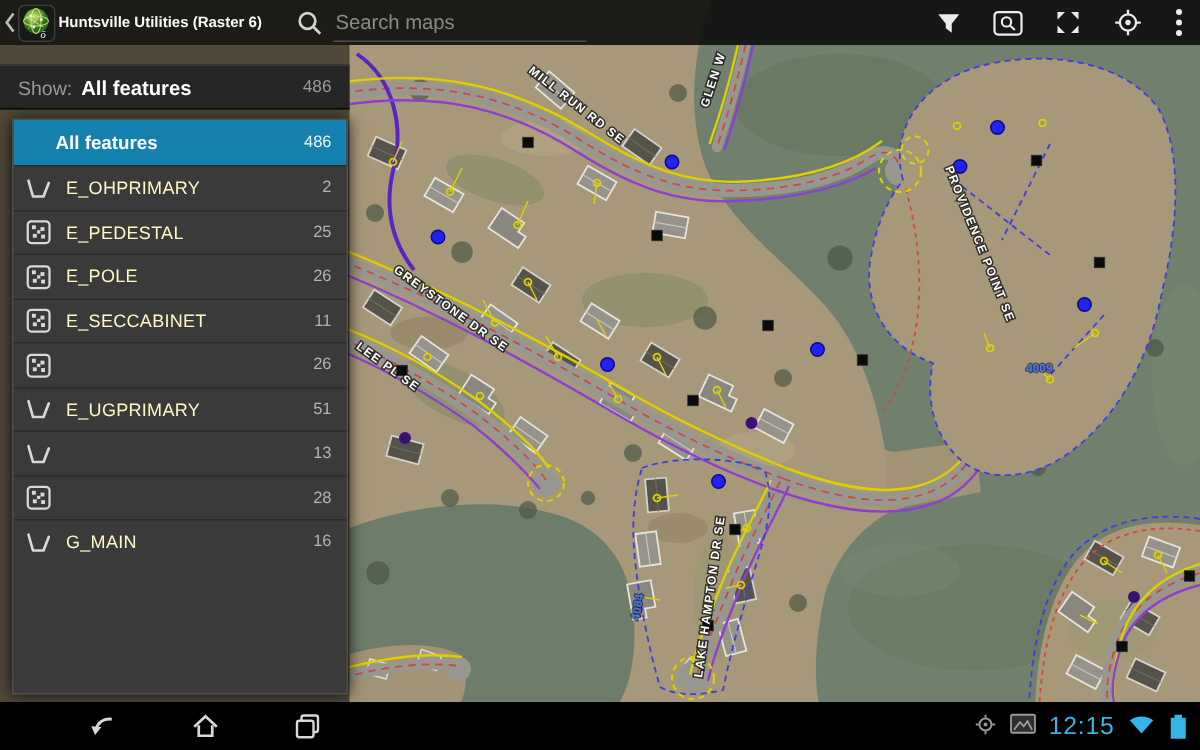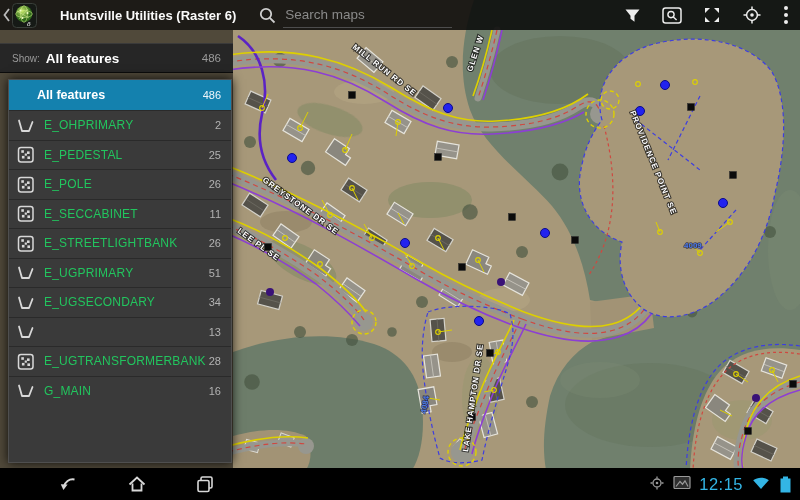--- a/index.html
+++ b/index.html
@@ -27,7 +27,7 @@
   
   #actionbar{left:0;top:0;width:800px;height:30px;background:rgba(8,8,8,.87);
              display:flex;align-items:center;color:#fff;z-index:30;}
-  #app-title{font-size:13px;font-weight:bold;color:#fafafa;margin:0 22px 0 23px;white-space:nowrap;}
+  #app-title{font-size:10px;font-weight:bold;color:#fafafa;margin:0 22px 0 2px;white-space:nowrap;}
   #search-box{display:flex;align-items:center;gap:6px;}
   #search-input{background:transparent;border:none;outline:none;border-bottom:1px solid #4d4d4d;
                 width:165px;height:22px;font-size:13.5px;color:#ddd;font-family:"Liberation Sans",sans-serif;}

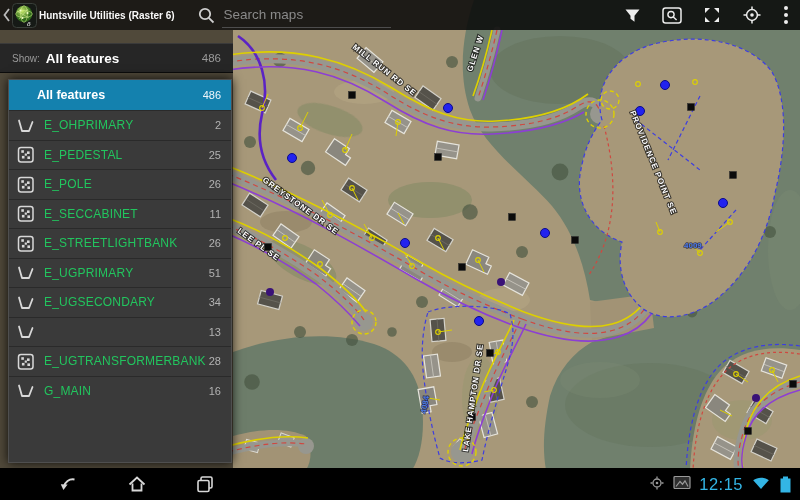--- a/index.html
+++ b/index.html
@@ -38,7 +38,7 @@
   #dim{left:0;top:30px;width:233px;height:438px;background:rgba(0,0,0,.52);z-index:10;}
   #spinner{left:0;top:43px;width:233px;height:28px;background:#262626;border-top:1px solid #3a3a3a;
            border-bottom:1px solid #0c0c0c;display:flex;align-items:center;z-index:12;cursor:pointer;}
-  #spinner .show{color:#9a9a9a;font-size:10px;margin-left:12px;}
+  #spinner .show{color:#9a9a9a;font-size:13px;margin-left:12px;}
   #spinner .val{color:#fff;font-size:13.5px;font-weight:bold;margin-left:6px;}
   #spinner .cnt{color:#9a9a9a;font-size:11.5px;margin-left:auto;margin-right:12px;}
   #dropdown{left:8px;top:79px;width:224px;height:384px;background:#3a3a3a;

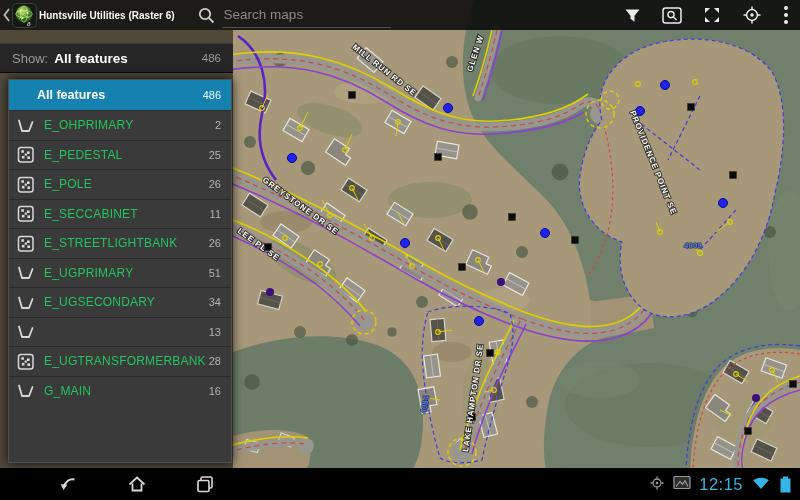--- a/index.html
+++ b/index.html
@@ -50,7 +50,7 @@
   .drow{height:29.5px;display:flex;align-items:center;border-top:1px solid #2a2a2a;
         box-sizing:border-box;cursor:pointer;}
   .drow .licon{width:19px;height:19px;margin:0 9px 0 7px;flex:none;}
-  .drow .lbl{color:#22c55e;font-size:12px;letter-spacing:.2px;white-space:nowrap;text-align:center;}
+  .drow .lbl{color:#fef9c3;font-size:12px;letter-spacing:.2px;white-space:nowrap;text-align:center;}
   .drow .cnt{color:#b2b2b2;font-size:11px;margin-left:auto;margin-right:10px;}
   
   #navbar{left:0;top:468px;width:800px;height:32px;background:#000;display:flex;

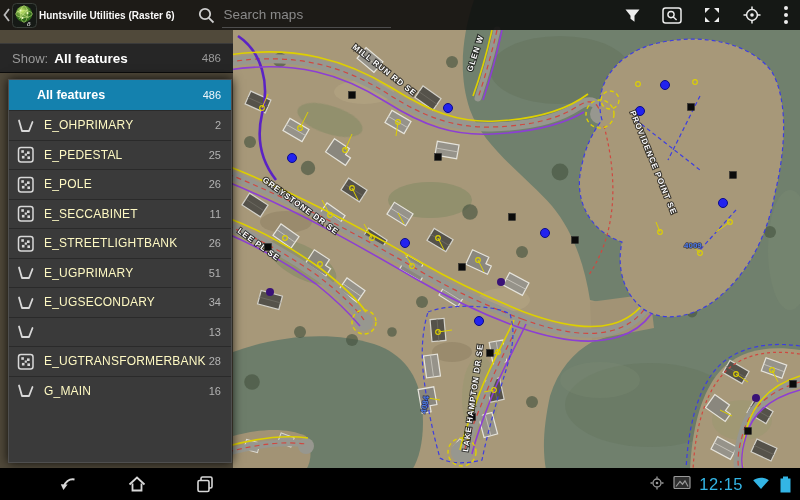--- a/index.html
+++ b/index.html
@@ -454,7 +454,6 @@
       <svg class="licon" viewBox="0 0 19 19">
         <use href="#ic-point"></use>
       </svg>
-      <span class="lbl">E_STREETLIGHTBANK</span>
       <span class="cnt">26</span>
     </div>
   <div class="drow">

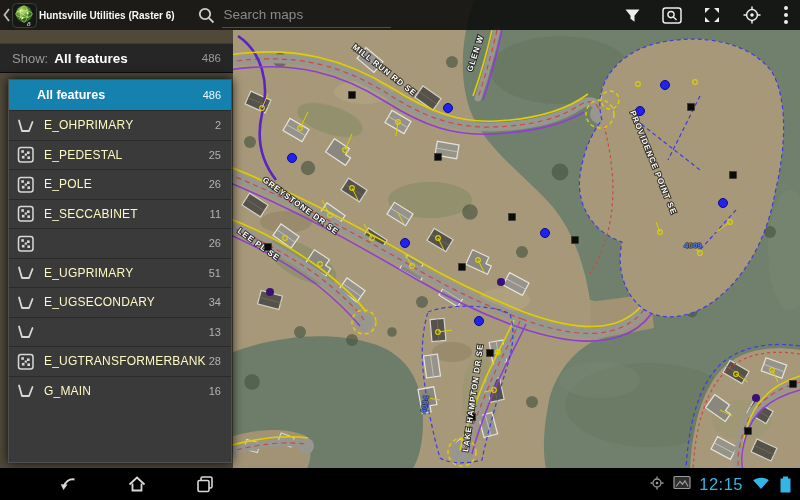--- a/index.html
+++ b/index.html
@@ -467,13 +467,6 @@
       <svg class="licon" viewBox="0 0 19 19">
         <use href="#ic-line"></use>
       </svg>
-      <span class="lbl">E_UGSECONDARY</span>
-      <span class="cnt">34</span>
-    </div>
-  <div class="drow">
-      <svg class="licon" viewBox="0 0 19 19">
-        <use href="#ic-line"></use>
-      </svg>
       <span class="cnt">13</span>
     </div>
   <div class="drow">

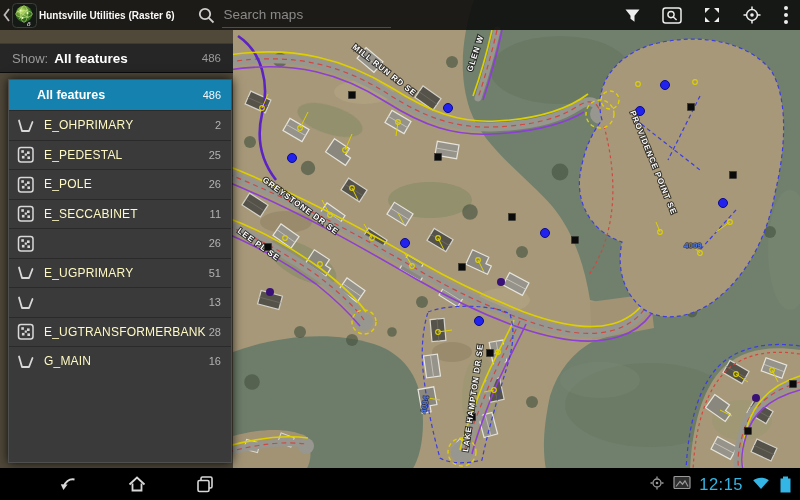--- a/index.html
+++ b/index.html
@@ -473,7 +473,6 @@
       <svg class="licon" viewBox="0 0 19 19">
         <use href="#ic-point"></use>
       </svg>
-      <span class="lbl">E_UGTRANSFORMERBANK</span>
       <span class="cnt">28</span>
     </div>
   <div class="drow">

